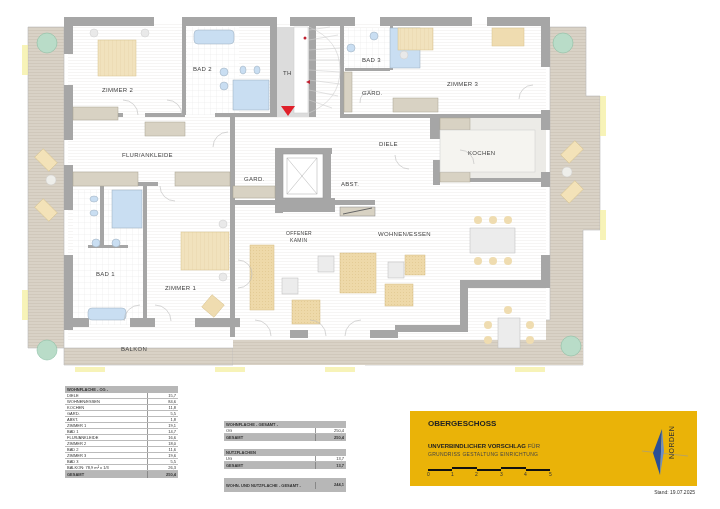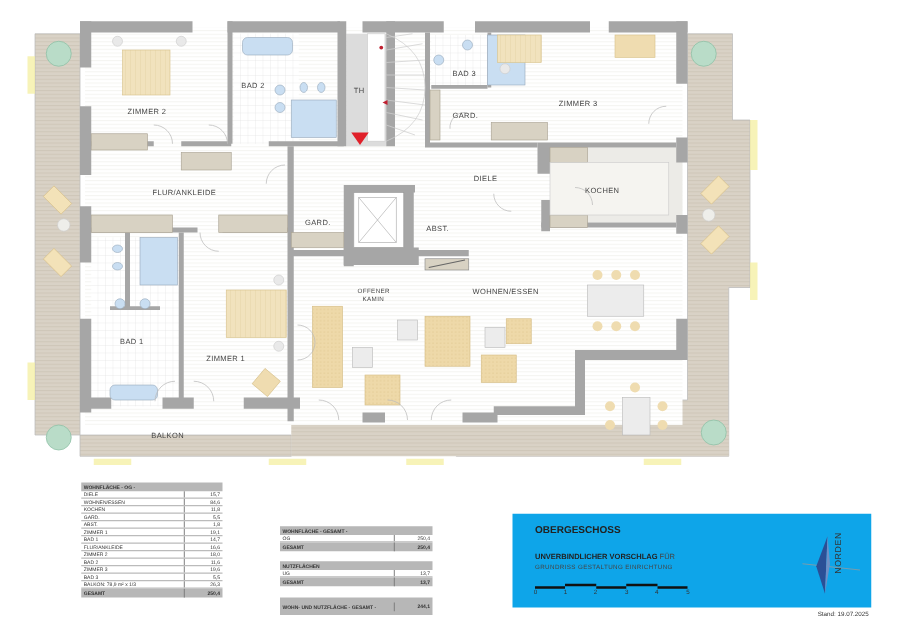--- a/index.html
+++ b/index.html
@@ -15,7 +15,7 @@
   .tbl .tot { display: flex; background: #b7b7b7; font-weight: bold; height: 7px; line-height: 7px; }
   .tbl .tot .k { flex: 1; padding-left: 2px; border-right: 0.5px solid #888; }
   .tbl .tot .v { width: 30px; text-align: right; padding-right: 2px; }
-  .info { position: absolute; left: 410px; top: 411px; width: 287px; height: 75px; background: #0ea5e9; }
+  .info { position: absolute; left: 410px; top: 411px; width: 287px; height: 75px; background: #eab308; }
   .info .t1 { position: absolute; left: 18px; top: 8px; font-size: 8px; font-weight: bold; color: #222; }
   .info .t2 { position: absolute; left: 18px; top: 32px; font-size: 6px; font-weight: bold; color: #222; }
   .info .t2 span { font-weight: normal; color: #444; }

